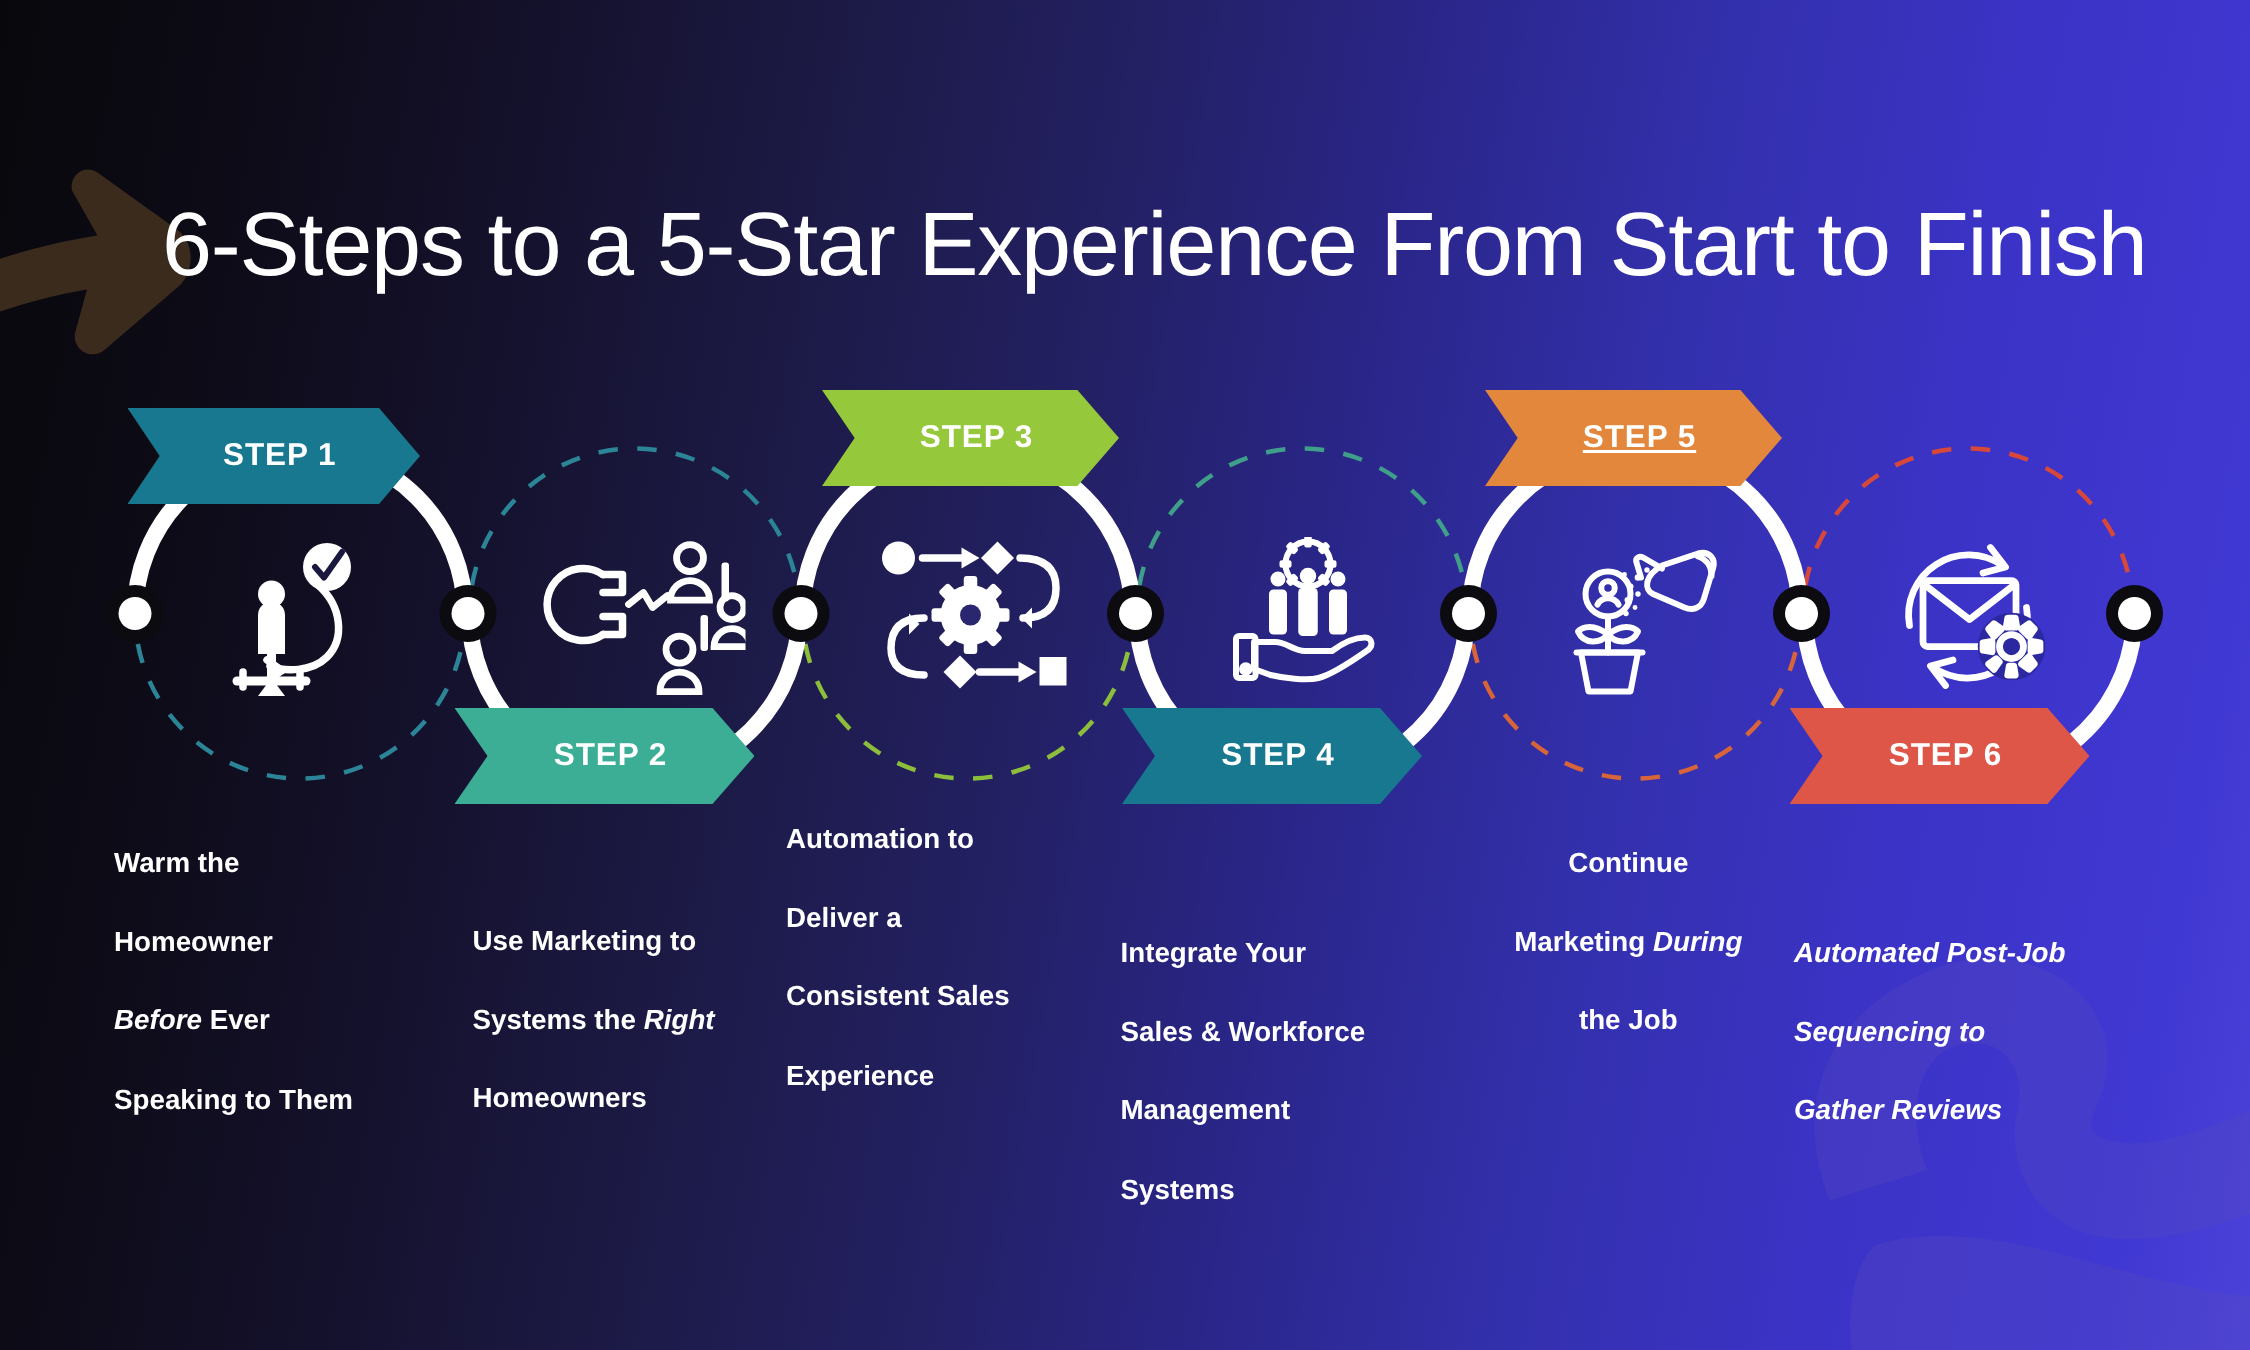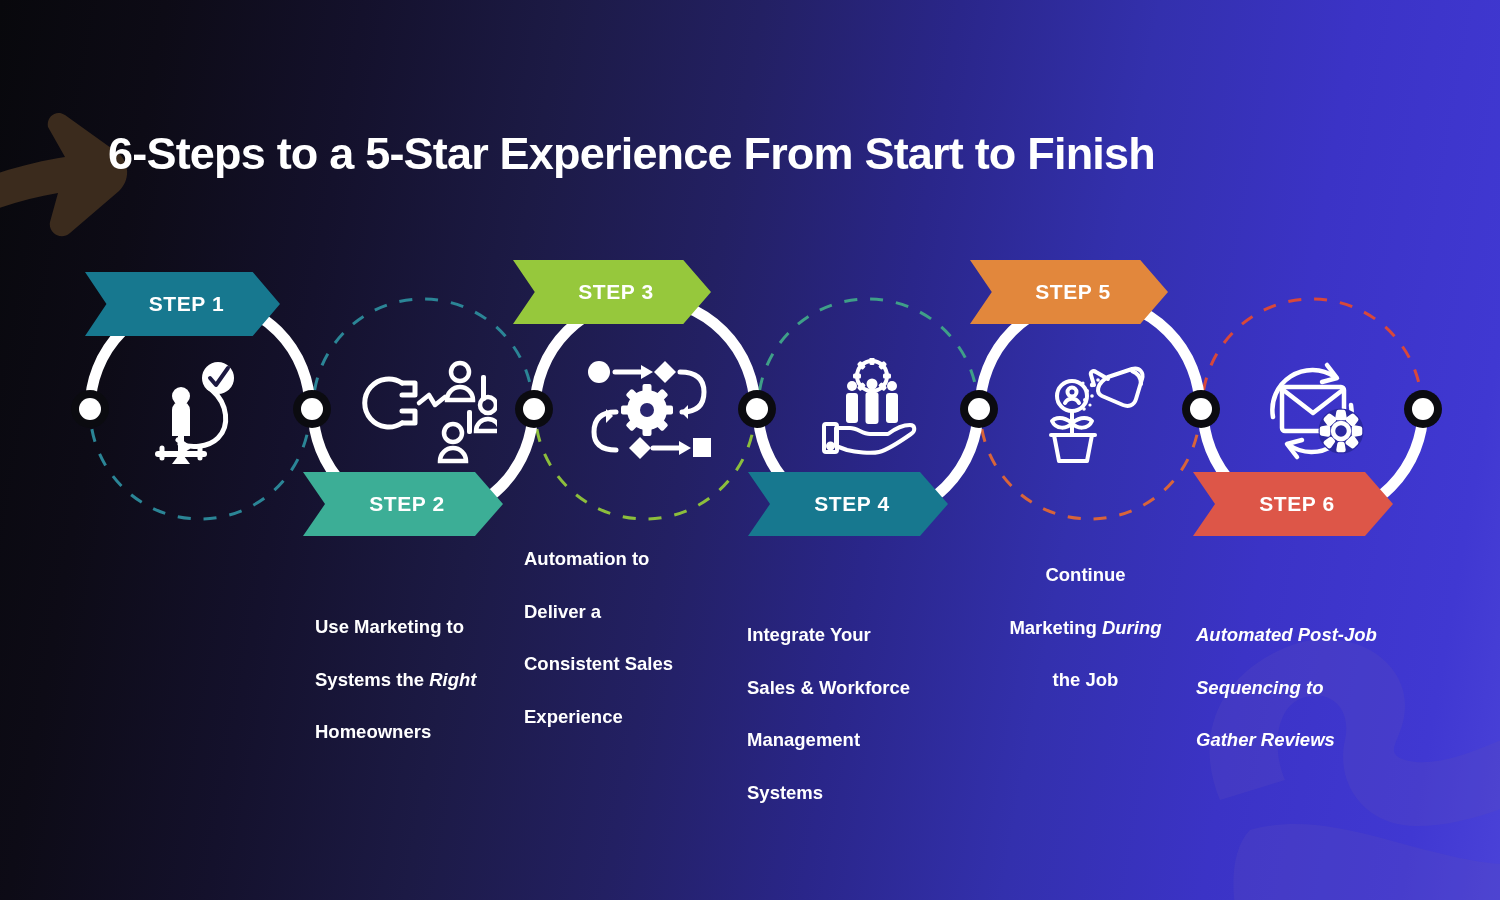--- a/index.html
+++ b/index.html
@@ -62,8 +62,8 @@
   h1#title {
     position:absolute;
     left:108px; top:128px;
-    font-size:45px;
-    font-weight:700;
+    font-size:60px;
+    font-weight:400;
     color:#ffffff;
     letter-spacing:-0.8px;
     white-space:nowrap;

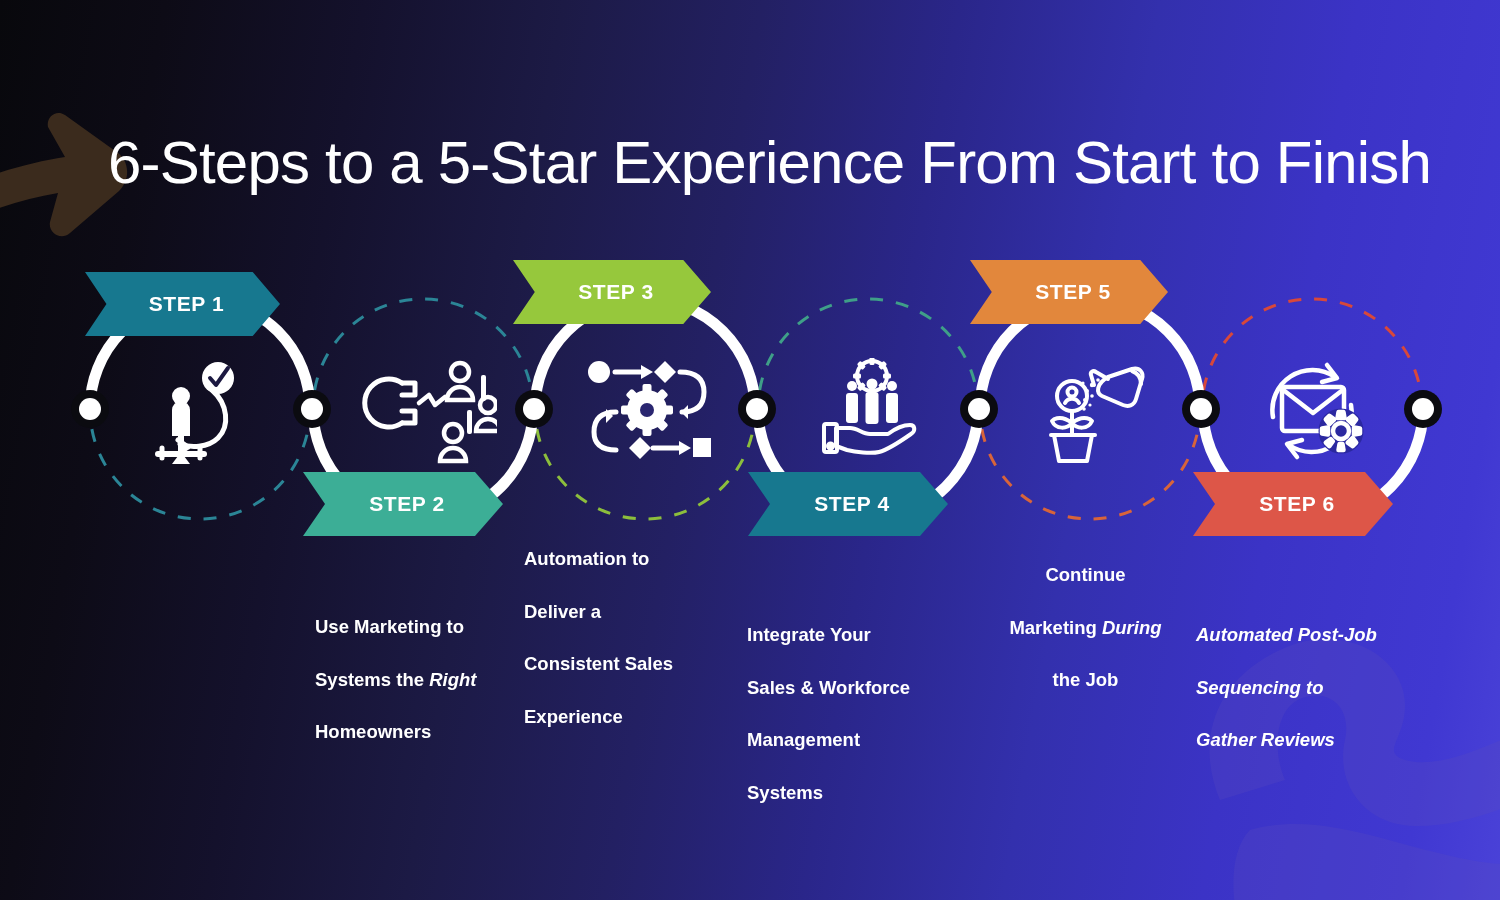--- a/index.html
+++ b/index.html
@@ -145,7 +145,7 @@
     <span>STEP 2</span>
   </div>
 
-  <div class="banner" style="left:513px; top:260px; width:198px; background:#96c83c;">
+  <div class="banner" style="left:548px; top:260px; width:198px; background:#96c83c;">
     <span>STEP 3</span>
   </div>
 

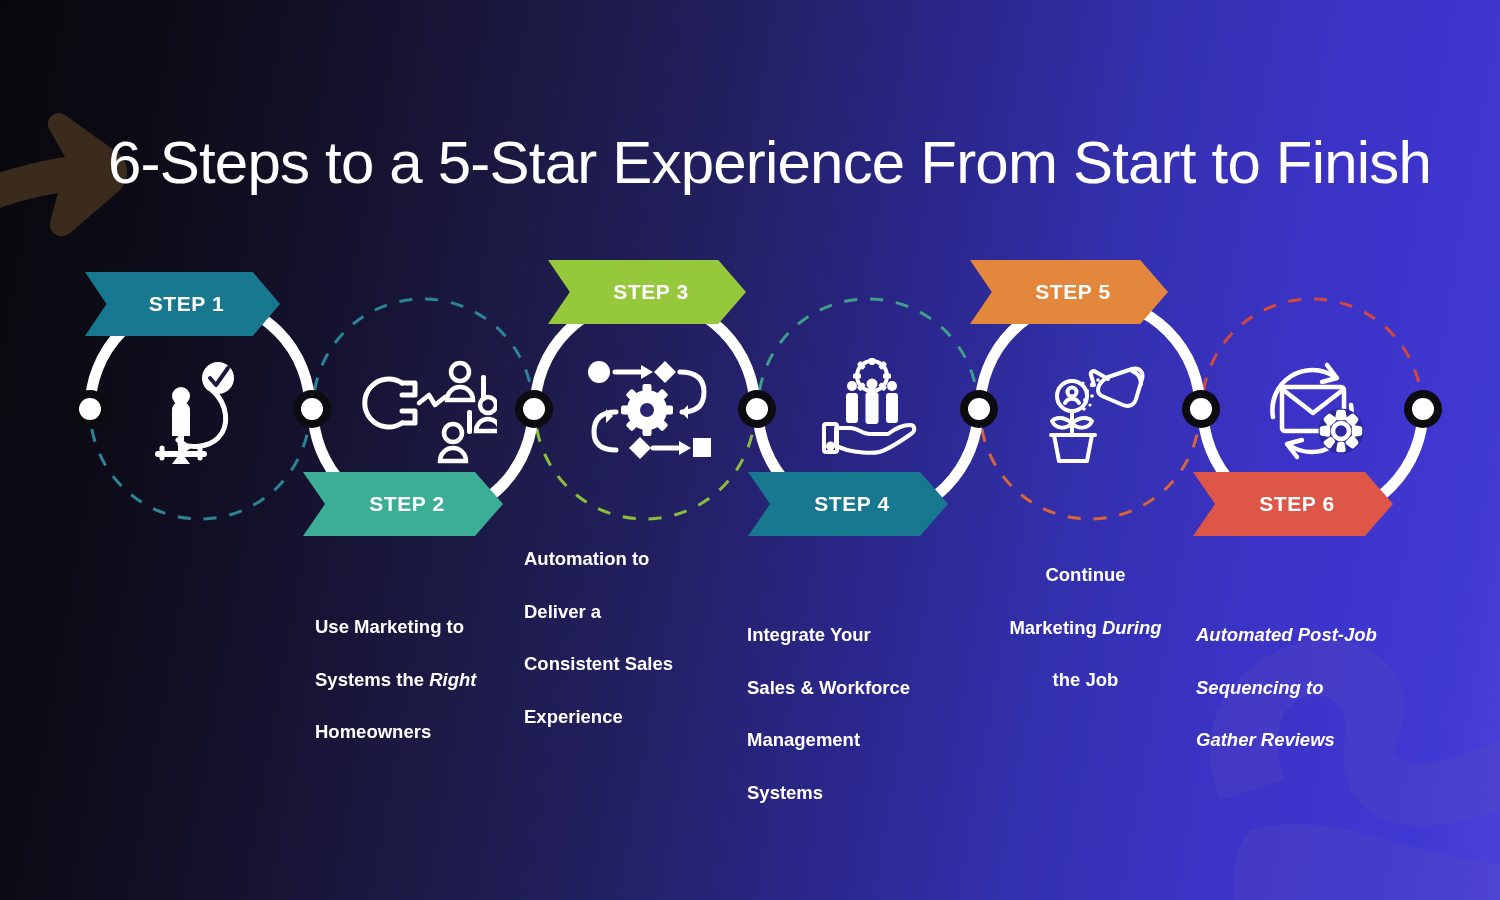--- a/index.html
+++ b/index.html
@@ -153,7 +153,7 @@
     <span>STEP 4</span>
   </div>
 
-  <div class="banner" style="left:970px; top:260px; width:198px; background:#e2873c;">
+  <div class="banner" style="left:990px; top:260px; width:198px; background:#e2873c;text-decoration:underline;">
     <span>STEP 5</span>
   </div>
 

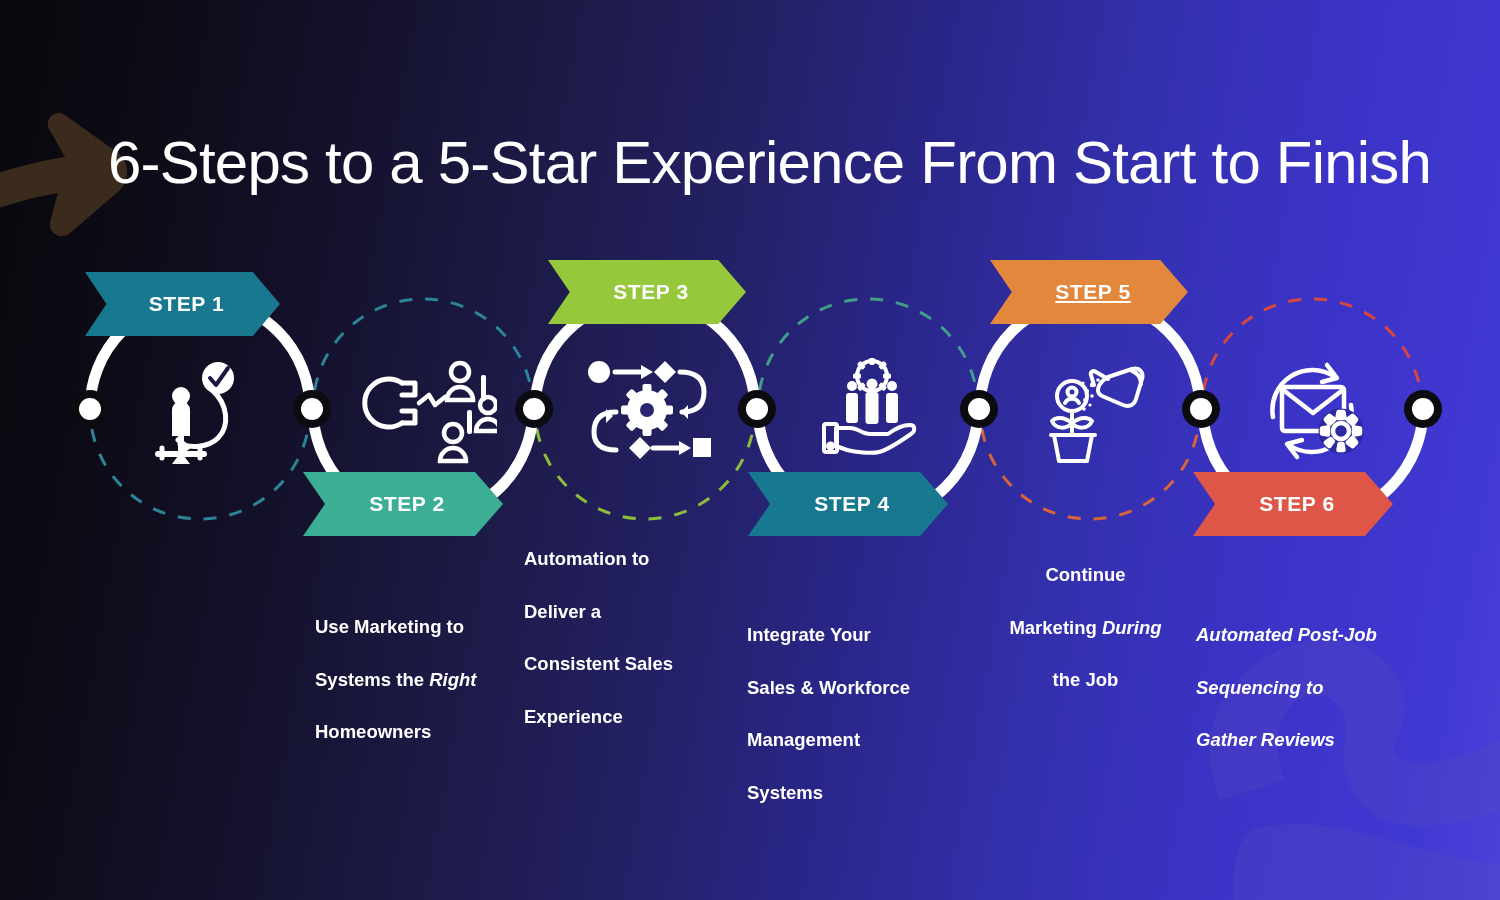--- a/index.html
+++ b/index.html
@@ -310,6 +310,12 @@
     </g>
   </svg>
 
+  <div class="caption" style="left:76px; top:536px; width:205px;">
+    <span>Warm the</span><br>
+    <span>Homeowner</span><br>
+    <i>Before</i> <span>Ever</span><br>
+    <span>Speaking to Them</span>
+  </div>
 
   <div class="caption" style="left:315px; top:588px; width:210px;">
     <span>Use Marketing to</span><br>

